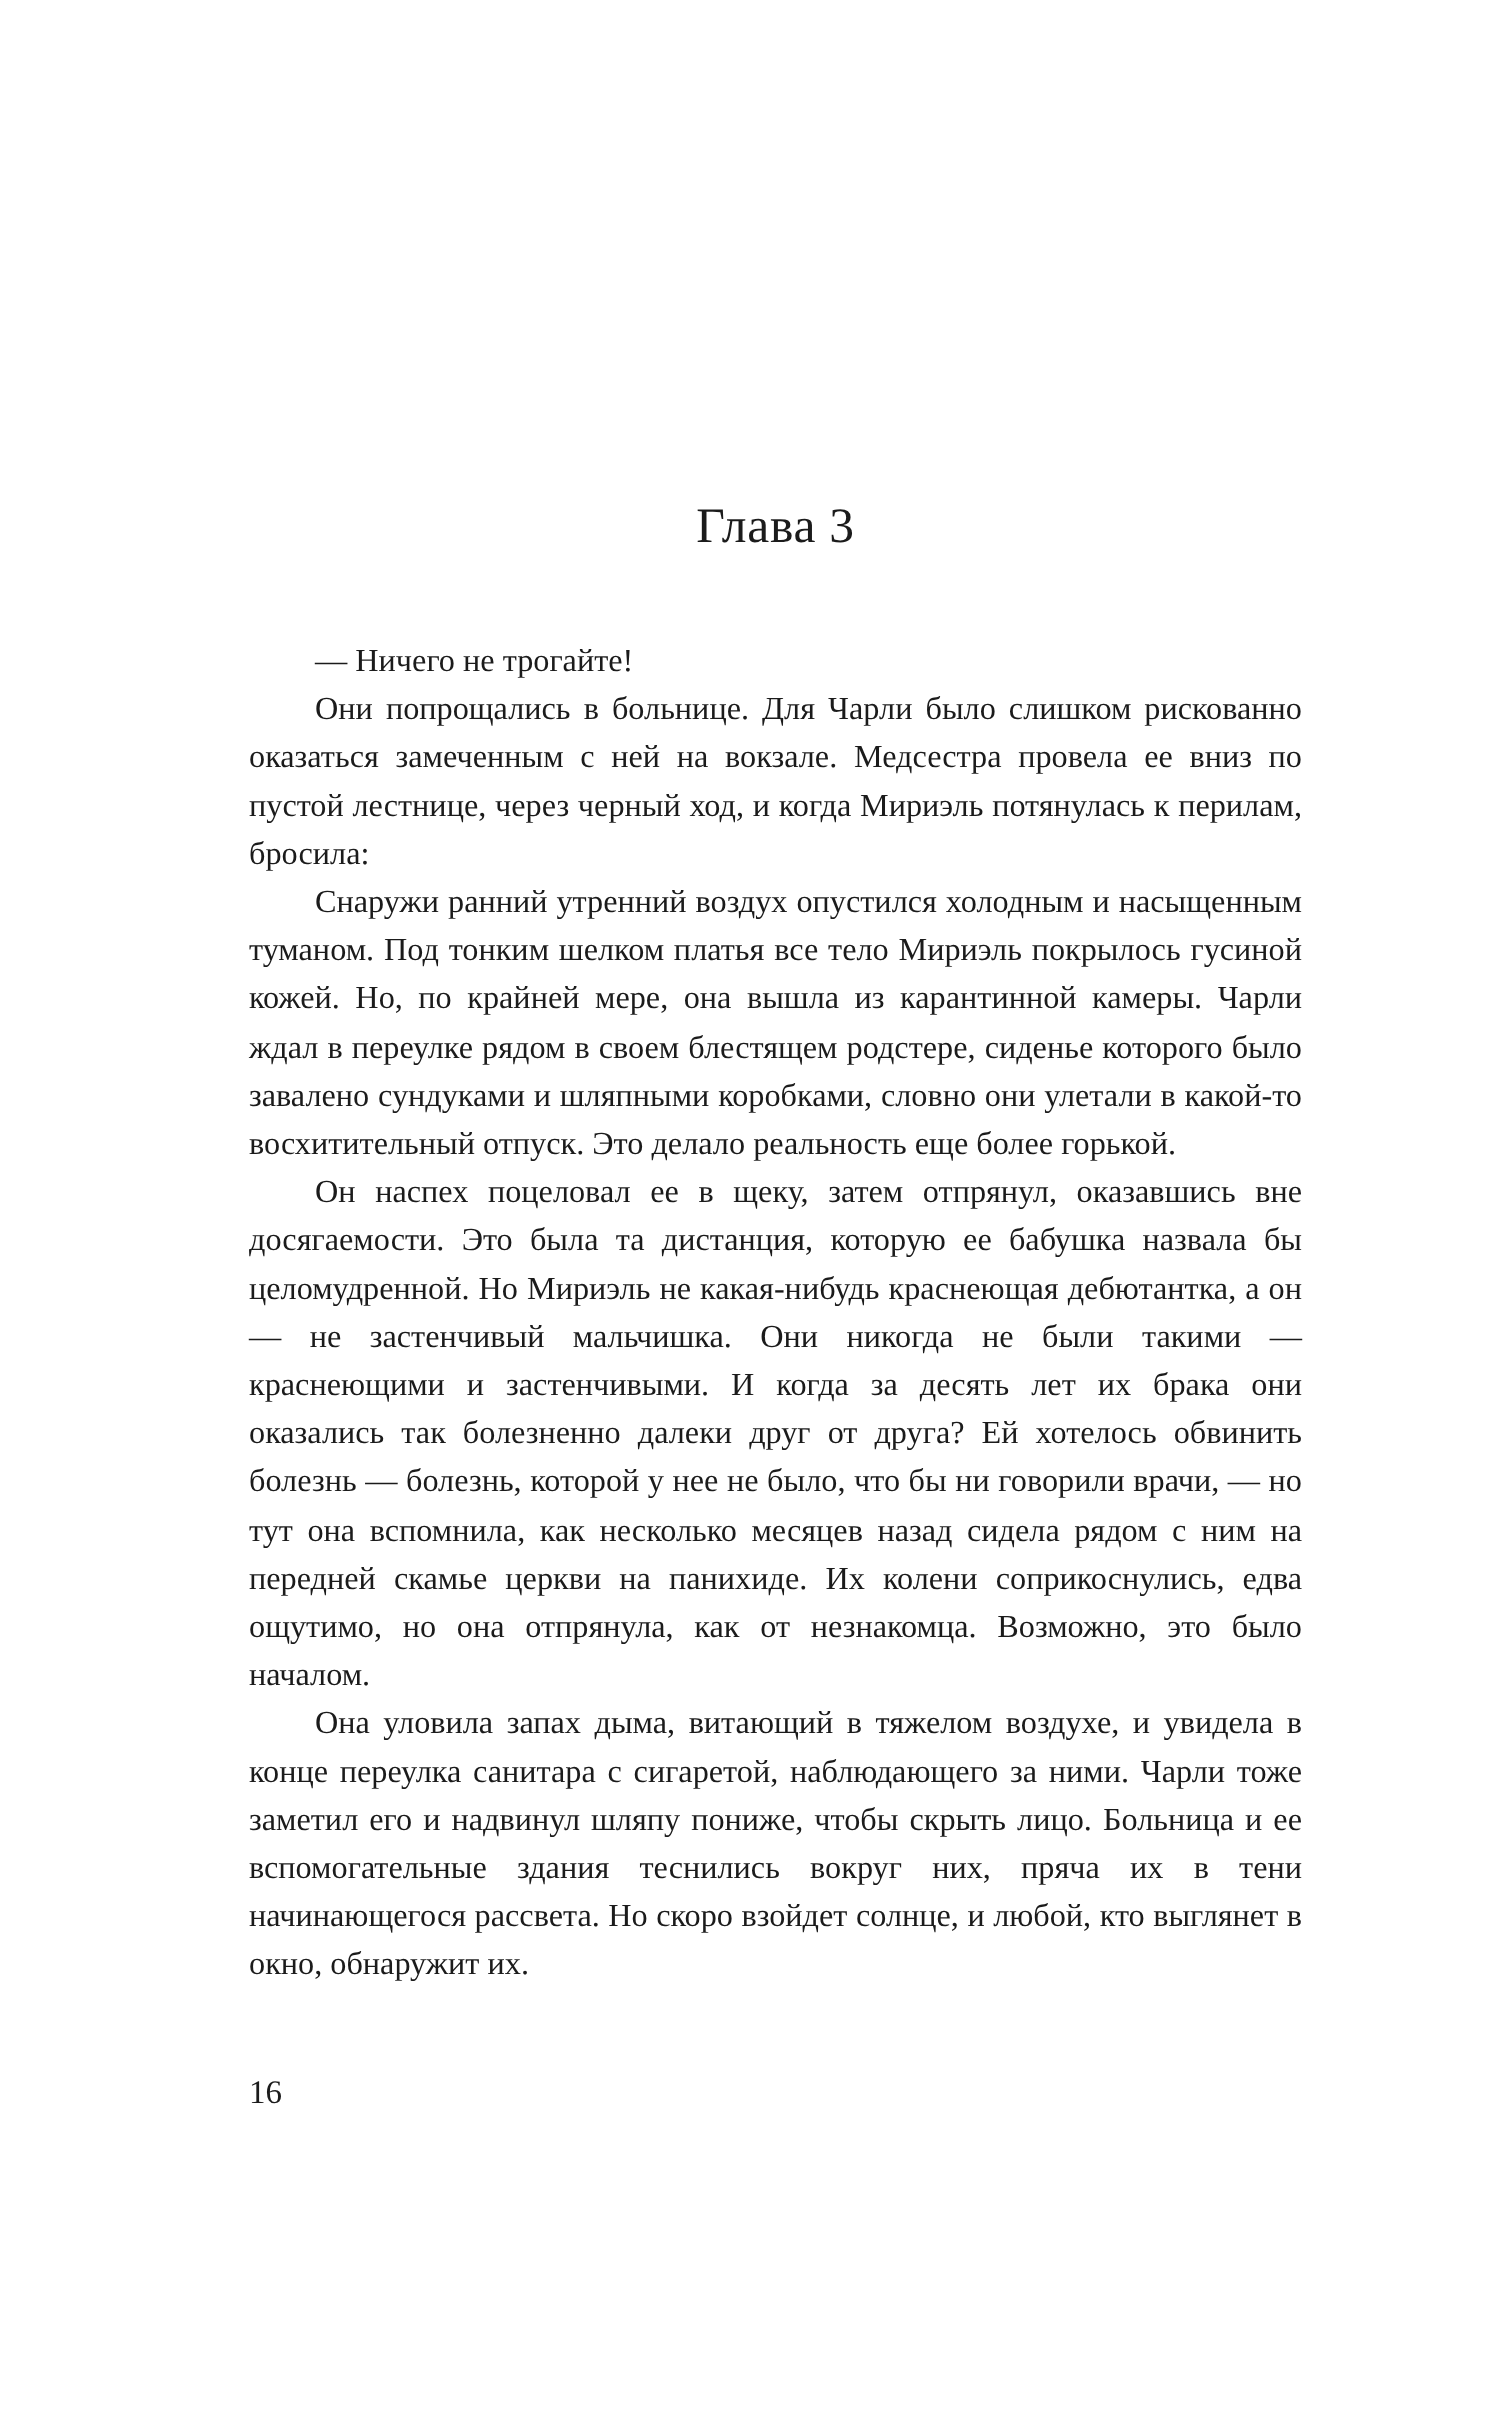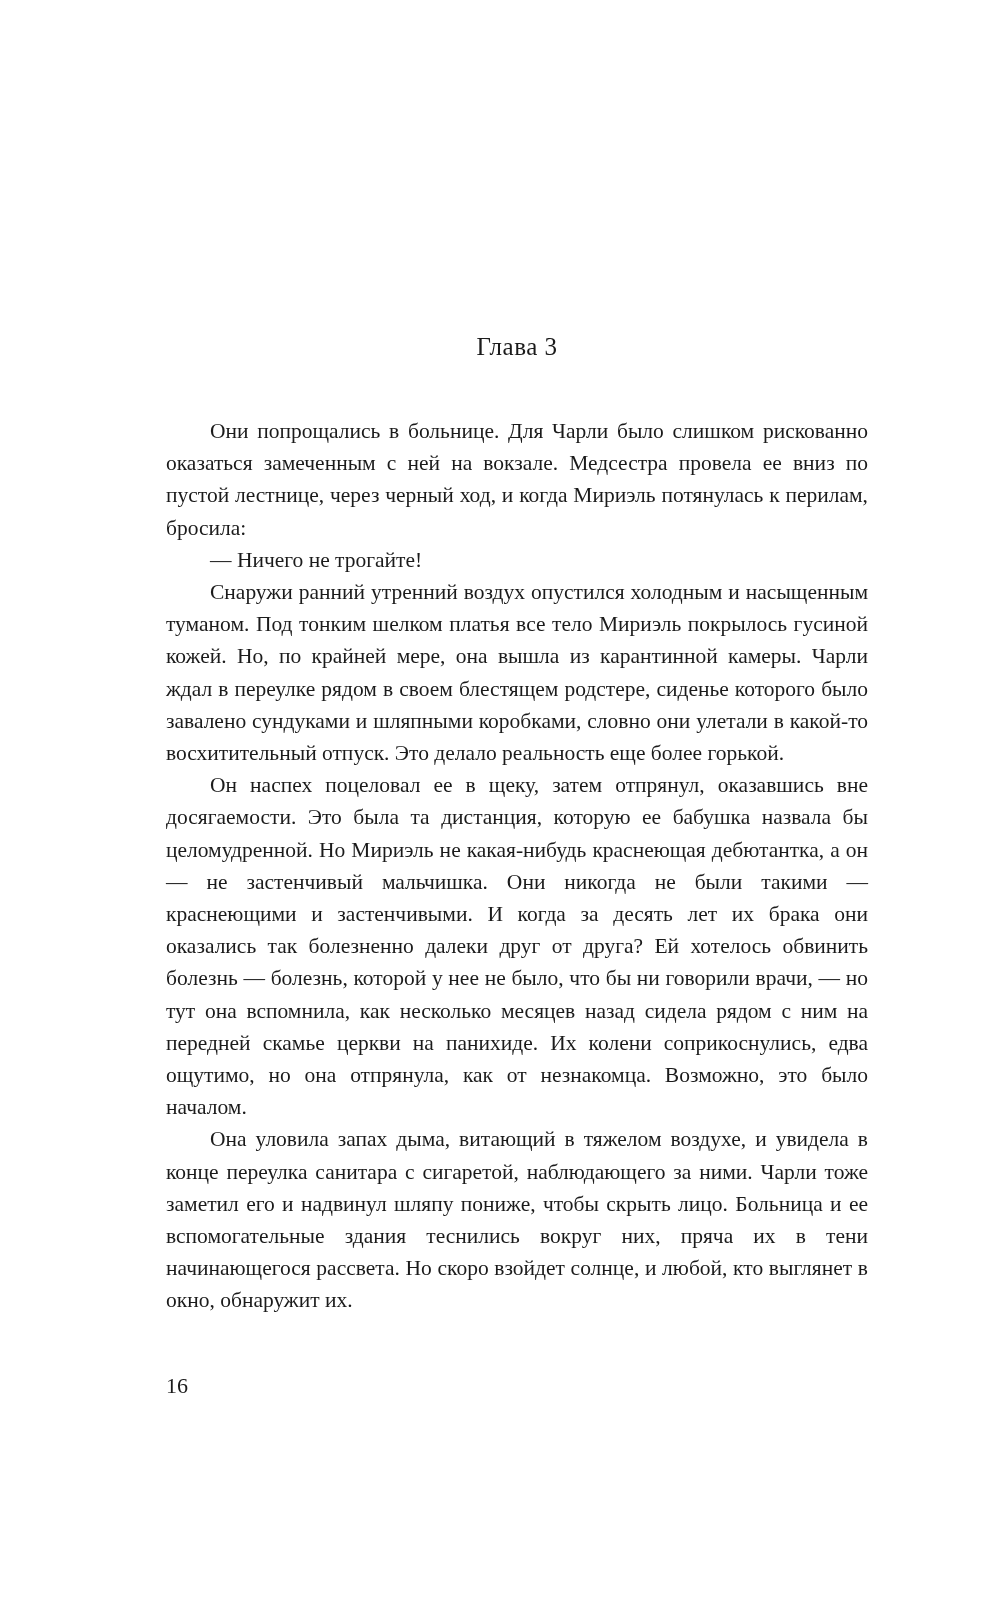--- a/index.html
+++ b/index.html
@@ -23,7 +23,7 @@
     }
     .chapter-title {
       text-align: center;
-      font-size: 25px;
+      font-size: 33px;
       font-weight: 400;
       margin: 0 0 54px 0;
       letter-spacing: 0.5px;

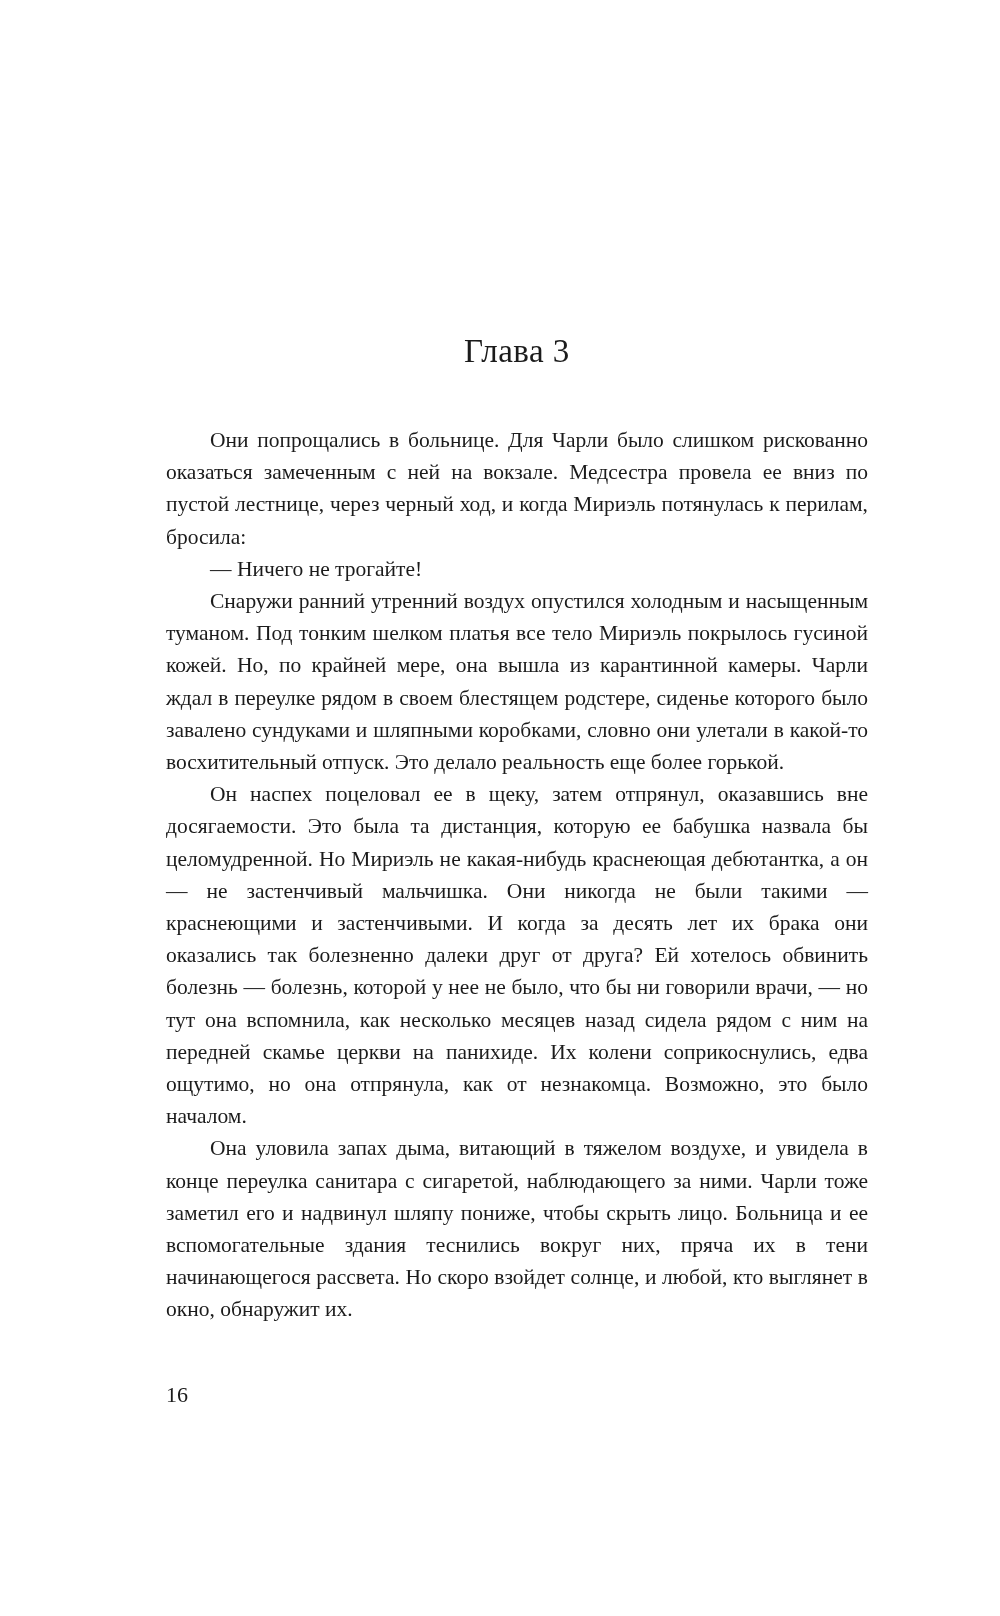--- a/index.html
+++ b/index.html
@@ -52,8 +52,8 @@
   <h1 class="chapter-title">Глава 3</h1>
 
   <div class="text-block">
+      <p>— Ничего не трогайте!</p>
       <p>Они попрощались в больнице. Для Чарли было слишком рискованно оказаться замеченным с ней на вокзале. Медсестра провела ее вниз по пустой лестнице, через черный ход, и когда Мириэль потянулась к перилам, бросила:</p>
-      <p>— Ничего не трогайте!</p>
       <p>Снаружи ранний утренний воздух опустился холодным и насыщенным туманом. Под тонким шелком платья все тело Мириэль покрылось гусиной кожей. Но, по крайней мере, она вышла из карантинной камеры. Чарли ждал в переулке рядом в своем блестящем родстере, сиденье которого было завалено сундуками и шляпными коробками, словно они улетали в какой-то восхитительный отпуск. Это делало реальность еще более горькой.</p>
       <p>Он наспех поцеловал ее в щеку, затем отпрянул, оказавшись вне досягаемости. Это была та дистанция, которую ее бабушка назвала бы целомудренной. Но Мириэль не какая-нибудь краснеющая дебютантка, а он — не застенчивый мальчишка. Они никогда не были такими — краснеющими и застенчивыми. И когда за десять лет их брака они оказались так болезненно далеки друг от друга? Ей хотелось обвинить болезнь — болезнь, которой у нее не было, что бы ни говорили врачи, — но тут она вспомнила, как несколько месяцев назад сидела рядом с ним на передней скамье церкви на панихиде. Их колени соприкоснулись, едва ощутимо, но она отпрянула, как от незнакомца. Возможно, это было началом.</p>
       <p>Она уловила запах дыма, витающий в тяжелом воздухе, и увидела в конце переулка санитара с сигаретой, наблюдающего за ними. Чарли тоже заметил его и надвинул шляпу пониже, чтобы скрыть лицо. Больница и ее вспомогательные здания теснились вокруг них, пряча их в тени начинающегося рассвета. Но скоро взойдет солнце, и любой, кто выглянет в окно, обнаружит их.</p>

